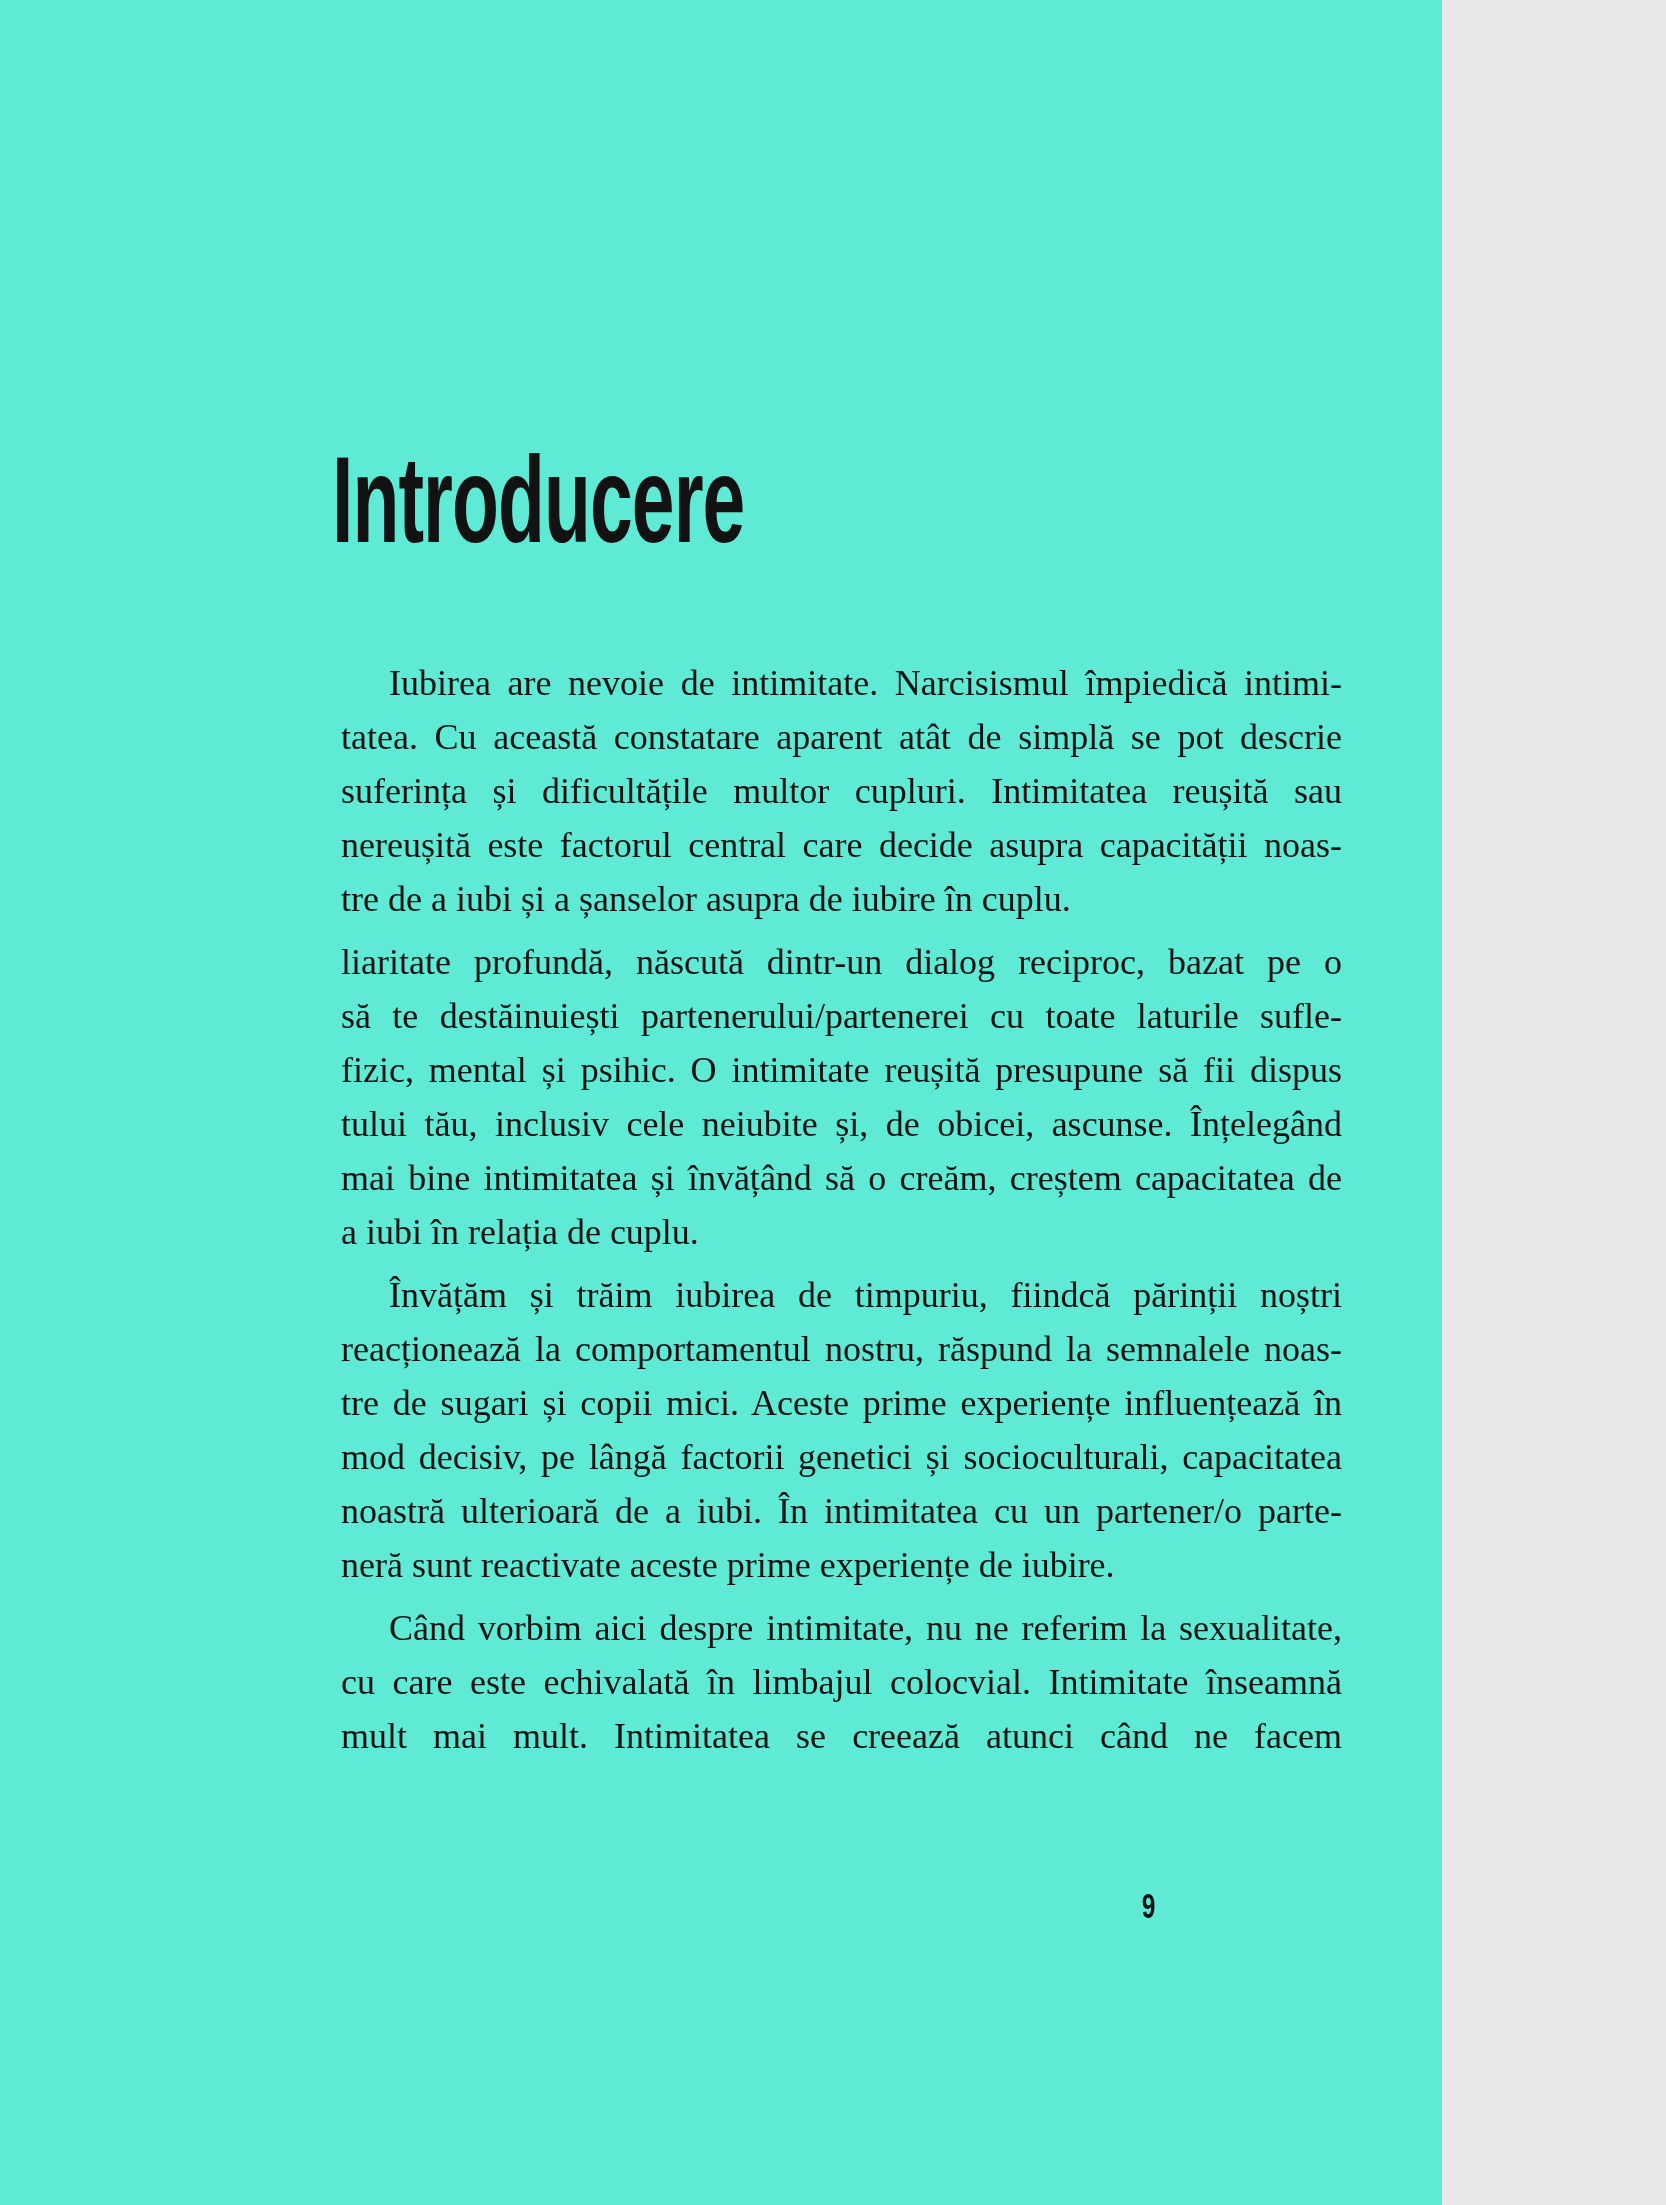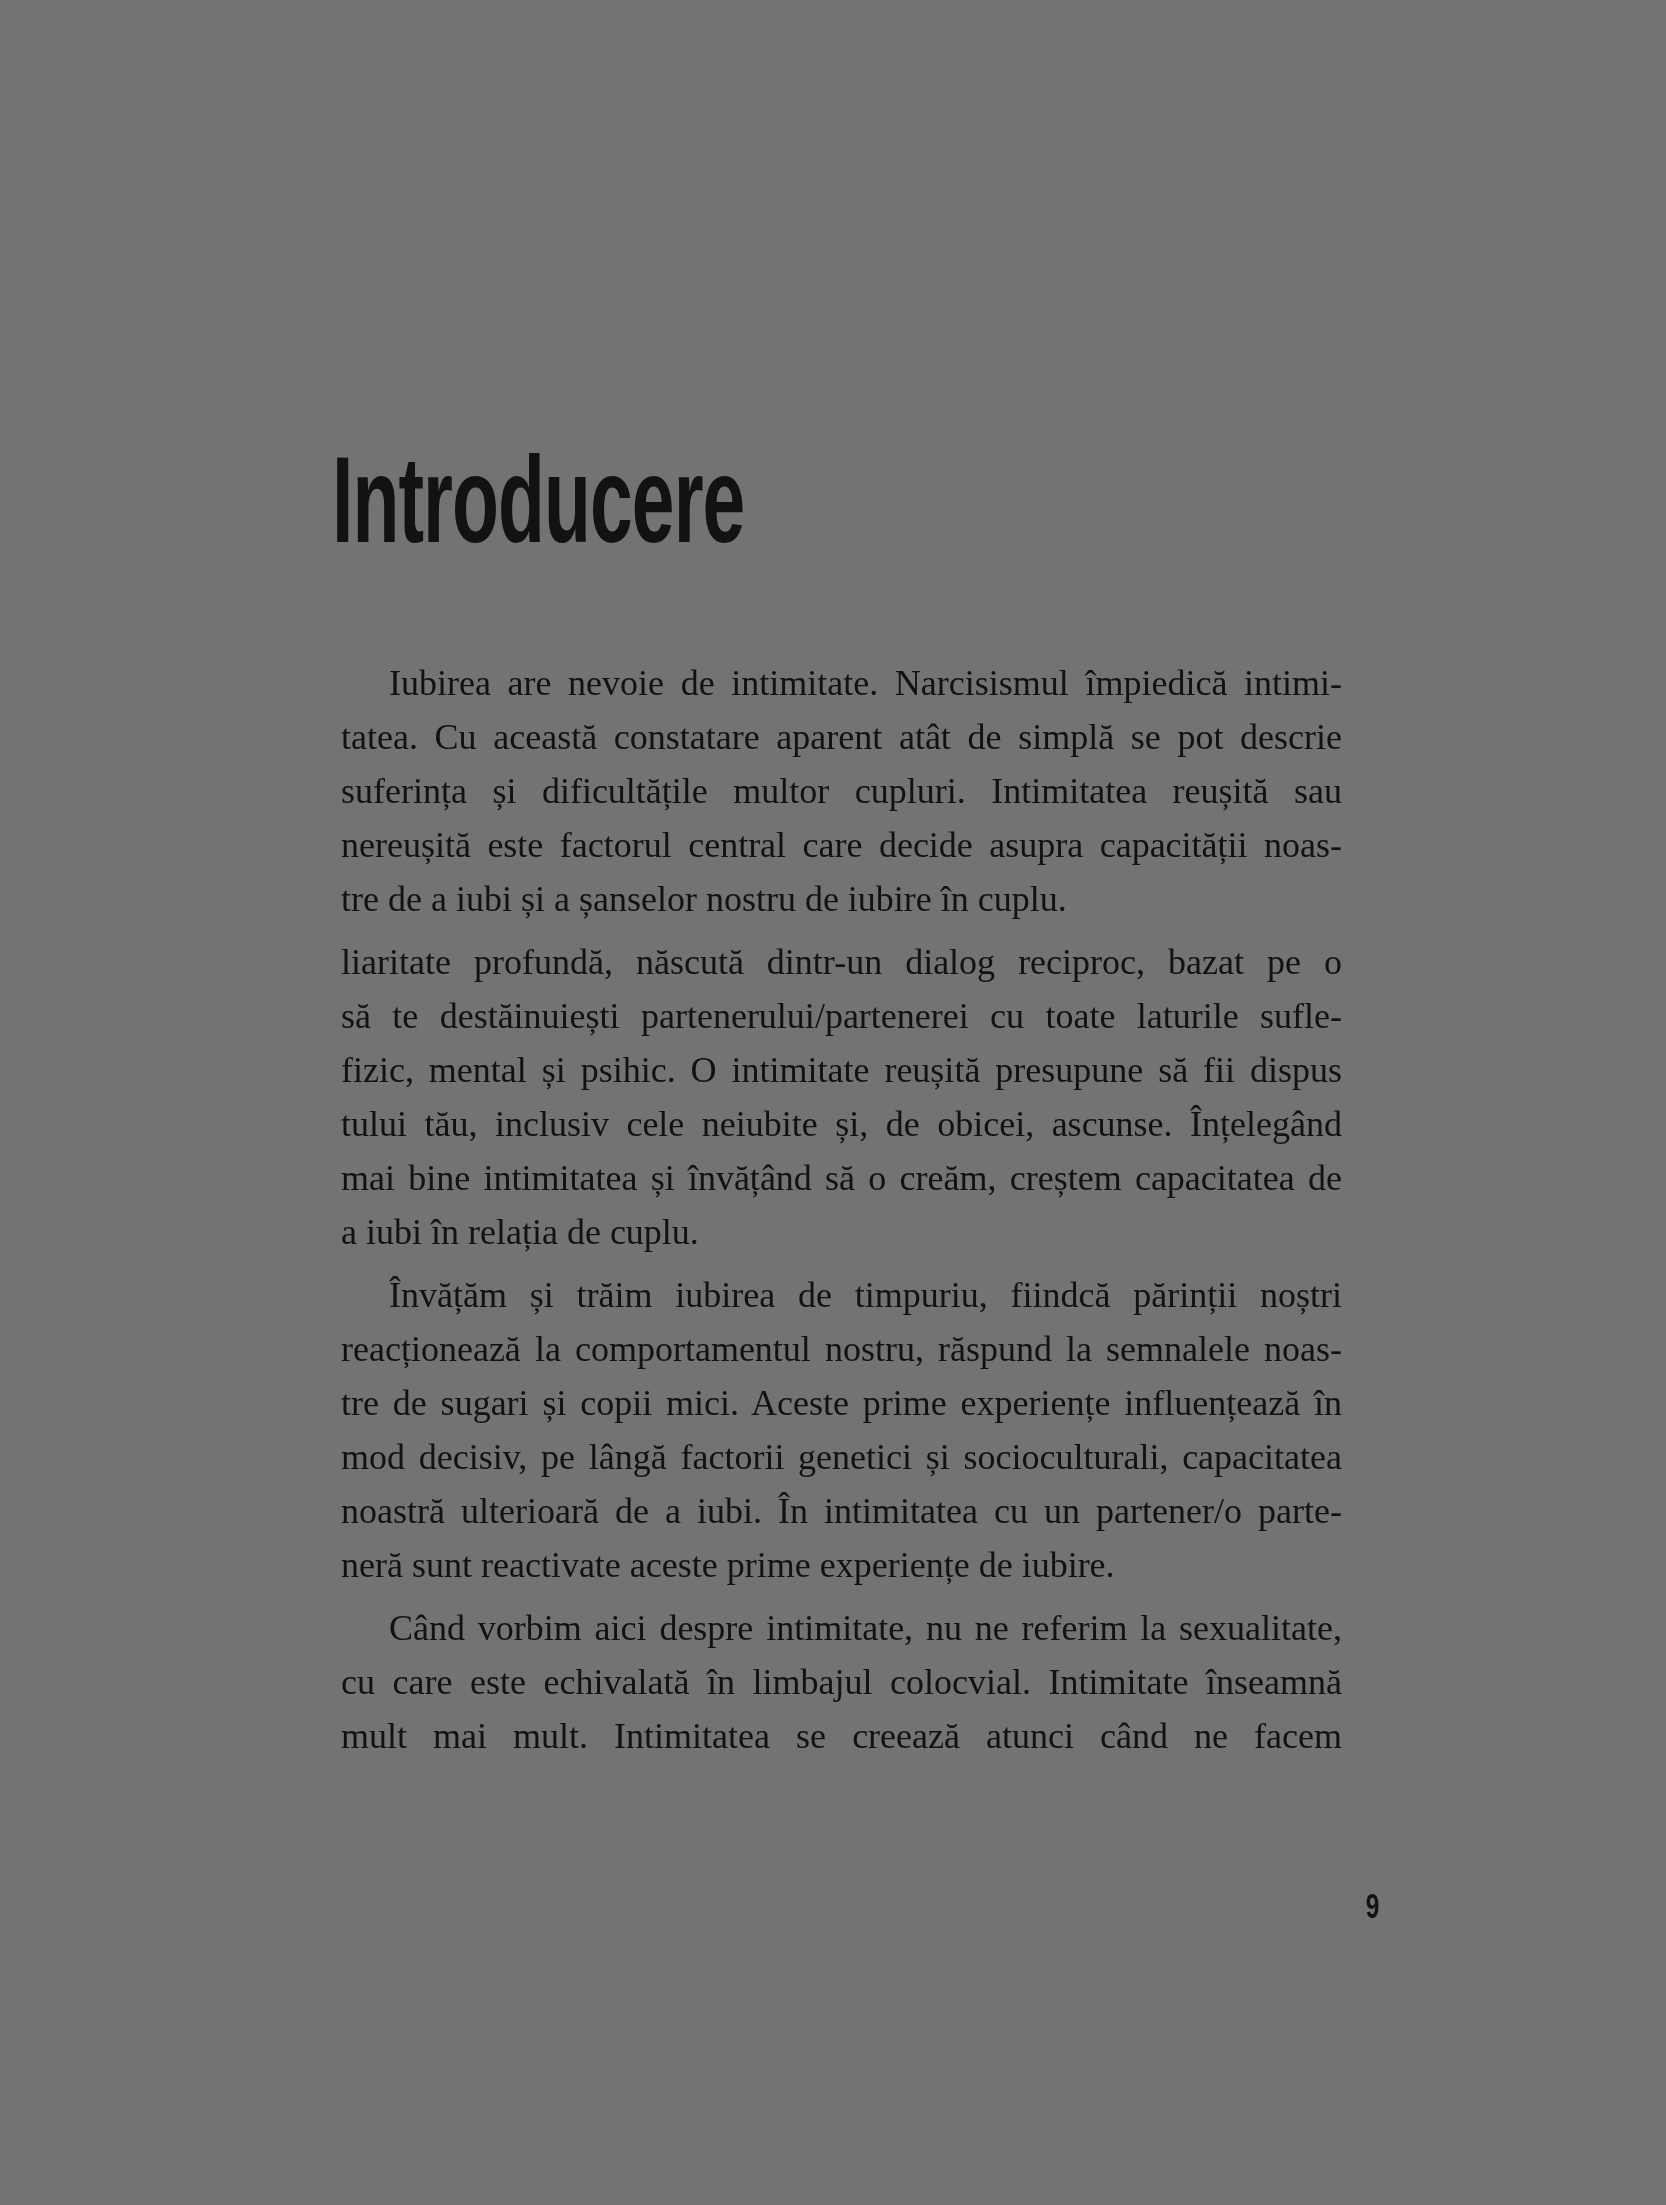--- a/index.html
+++ b/index.html
@@ -9,9 +9,9 @@
   }
   .page {
     position: relative;
-    width: 1666px;
+    width: 1442px;
     height: 2205px;
-    background: #737373;
+    background: #5eead4;
     overflow: hidden;
     font-family: "Liberation Serif", "DejaVu Serif", serif;
   }

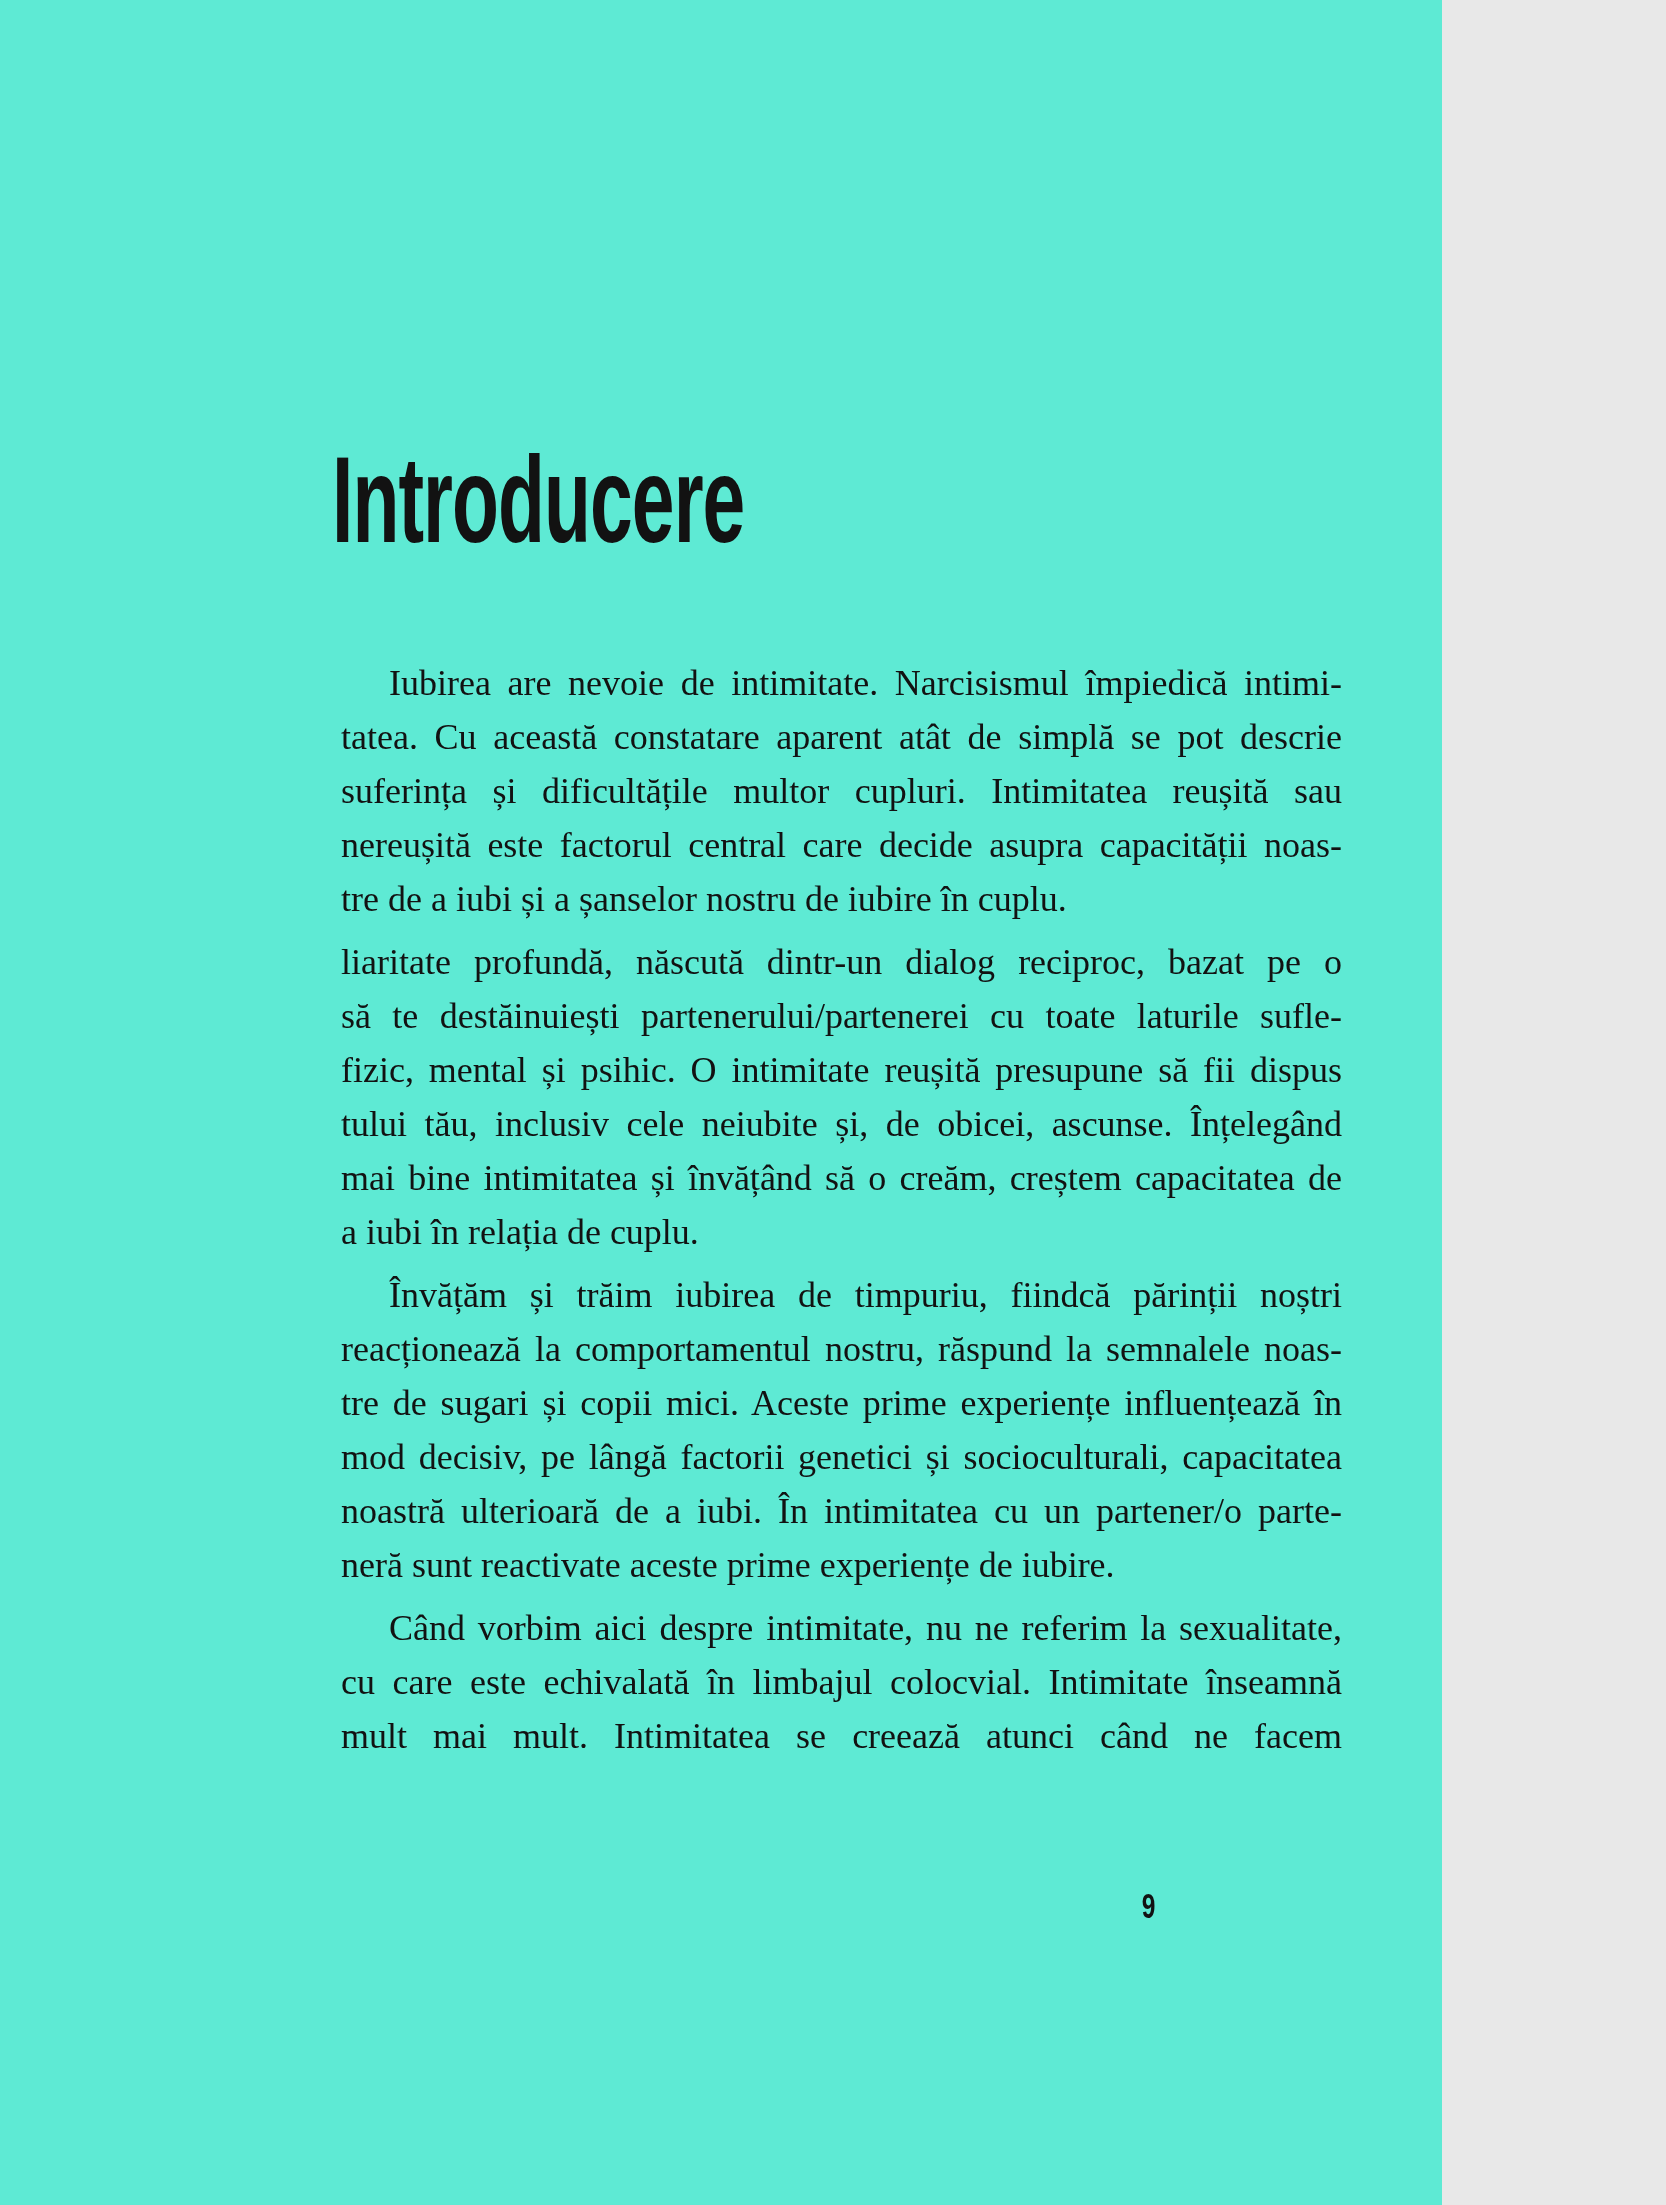--- a/index.html
+++ b/index.html
@@ -75,7 +75,7 @@
         <div class="line">tatea. Cu această constatare aparent atât de simplă se pot descrie</div>
         <div class="line">suferința și dificultățile multor cupluri. Intimitatea reușită sau</div>
         <div class="line">nereușită este factorul central care decide asupra capacității noas-</div>
-        <div class="line last">tre de a iubi și a șanselor nostru de iubire în cuplu.</div>
+        <div class="line last">tre de a iubi și a șanselor asupra de iubire în cuplu.</div>
       </div>
       <div class="para">
         <div class="line">liaritate profundă, născută dintr-un dialog reciproc, bazat pe o</div>

